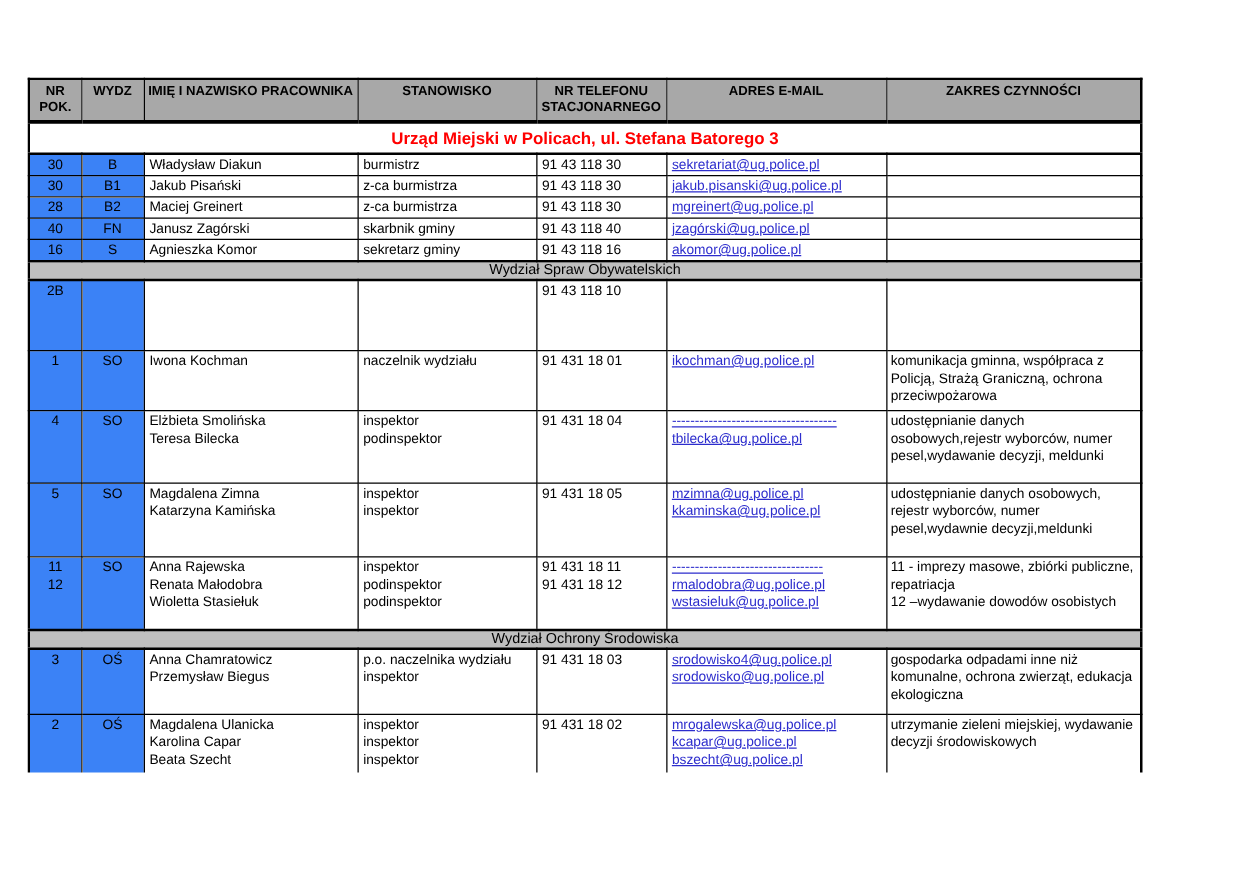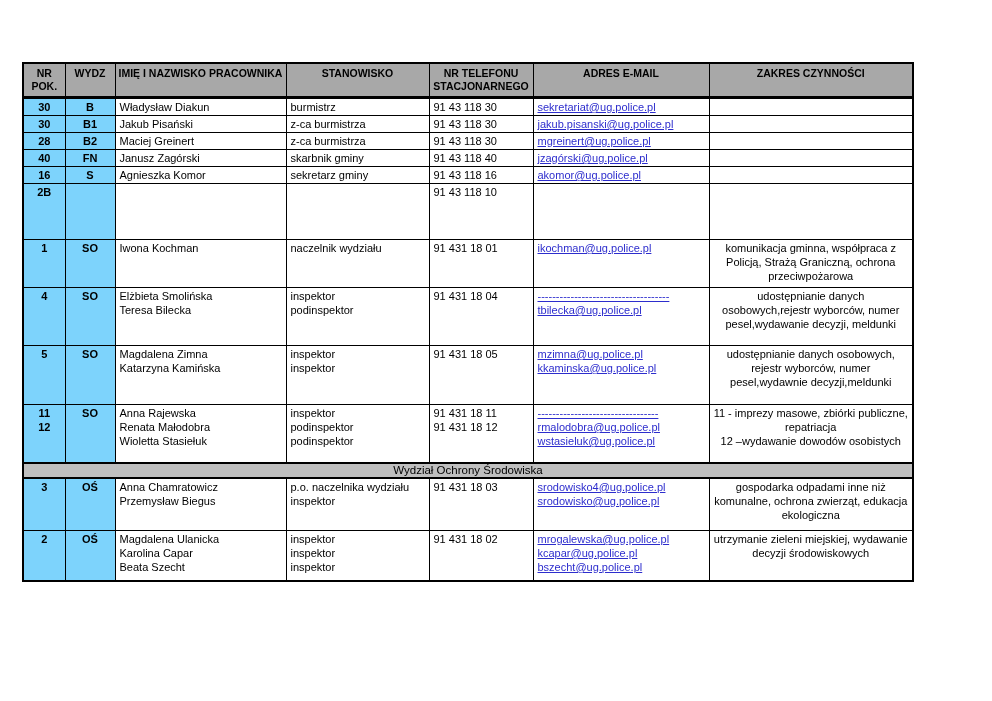--- a/index.html
+++ b/index.html
@@ -66,6 +66,9 @@
         </tr>
       </thead>
       <tbody>
+        <tr class="title-row">
+          <td colspan="7"><span class="title-text">Urząd Miejski w Policach, ul. Stefana Batorego 3</span></td>
+        </tr>
       <tr style="height: 17px;">
             <td class="c-nr">
               <div class="cellbox">

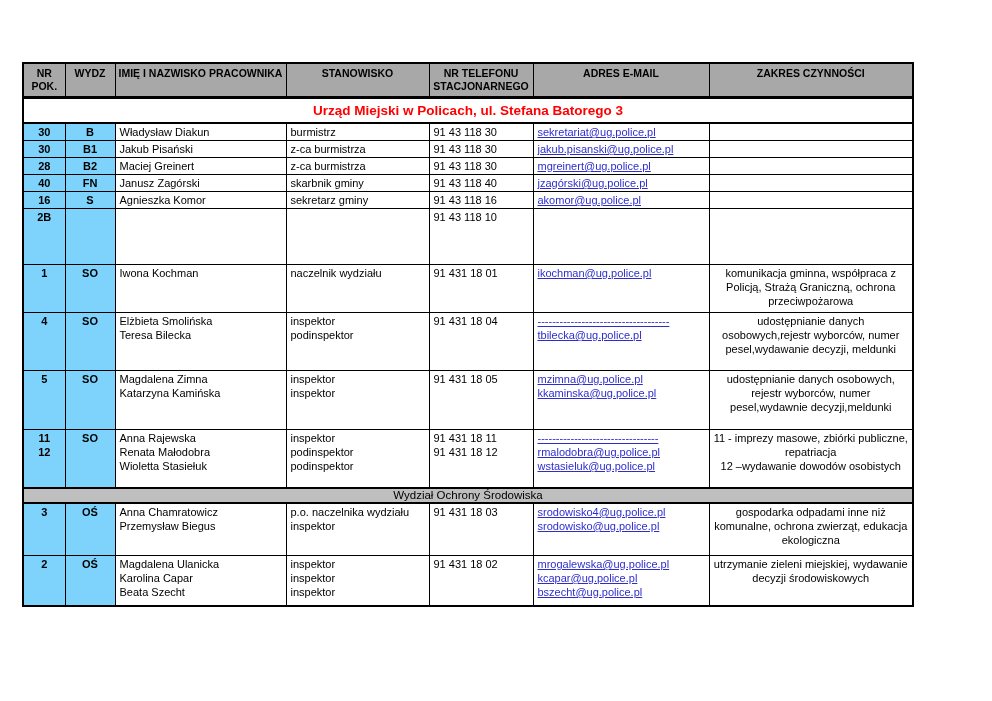--- a/index.html
+++ b/index.html
@@ -30,7 +30,7 @@
     border-top:2px solid #000;border-bottom:2px solid #000;line-height:13px;
   }
   td .cellbox{padding:1px 4px;line-height:14px;}
-  td.c-nr,td.c-wydz{background:#7dd3fc;font-weight:bold;text-align:center;}
+  td.c-nr,td.c-wydz{background:#3b82f6;font-weight:normal;text-align:center;}
   td.c-zak .cellbox{padding:1px 3px;}
   a.email{
     color:#2d2dcd;text-decoration:underline;cursor:pointer;display:inline-block;

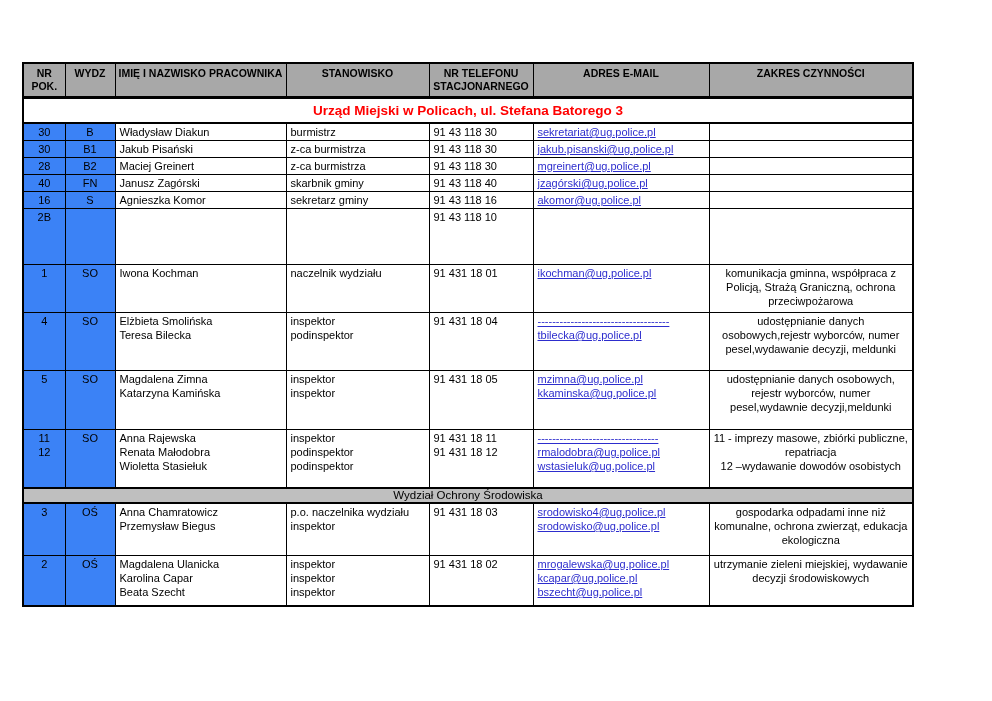--- a/index.html
+++ b/index.html
@@ -244,6 +244,9 @@
               <div class="cellbox"></div>
             </td>
           </tr>
+          <tr class="section-row" style="height: 14px;">
+            <td colspan="7">Wydział Spraw Obywatelskich</td>
+          </tr>
           <tr style="height: 55px;">
             <td class="c-nr">
               <div class="cellbox" style="height: 53px;">

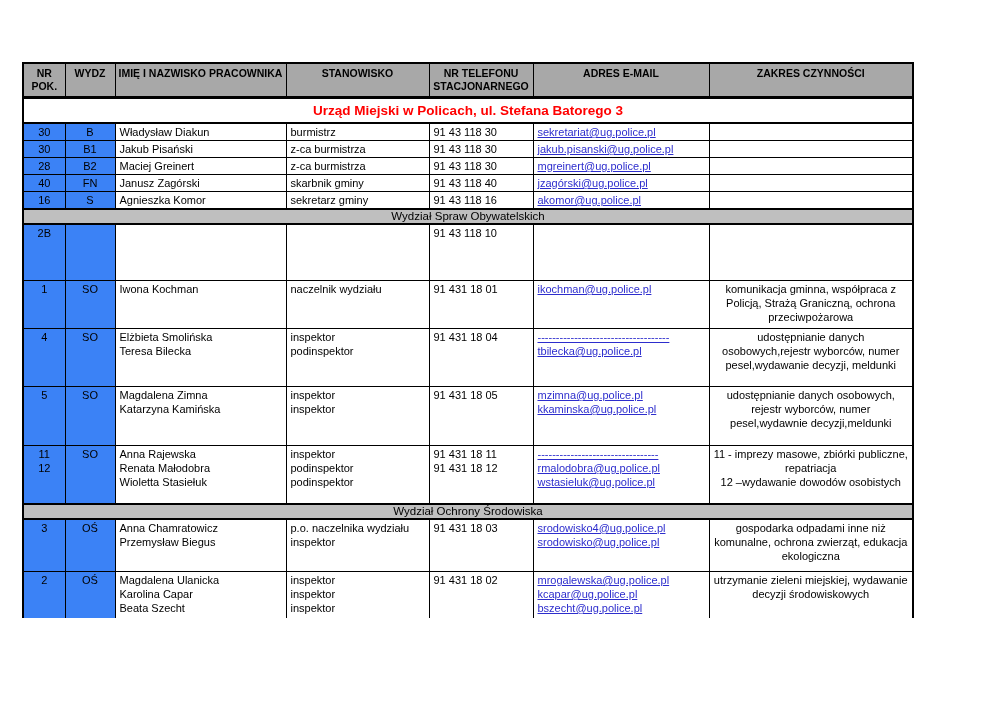--- a/index.html
+++ b/index.html
@@ -37,7 +37,7 @@
     white-space:nowrap;
   }
   .ln{white-space:nowrap;}
-  td.c-zak .ln{white-space:normal;text-align:center;}
+  td.c-zak .ln{white-space:normal;}
 </style>
 </head>
 <body>

